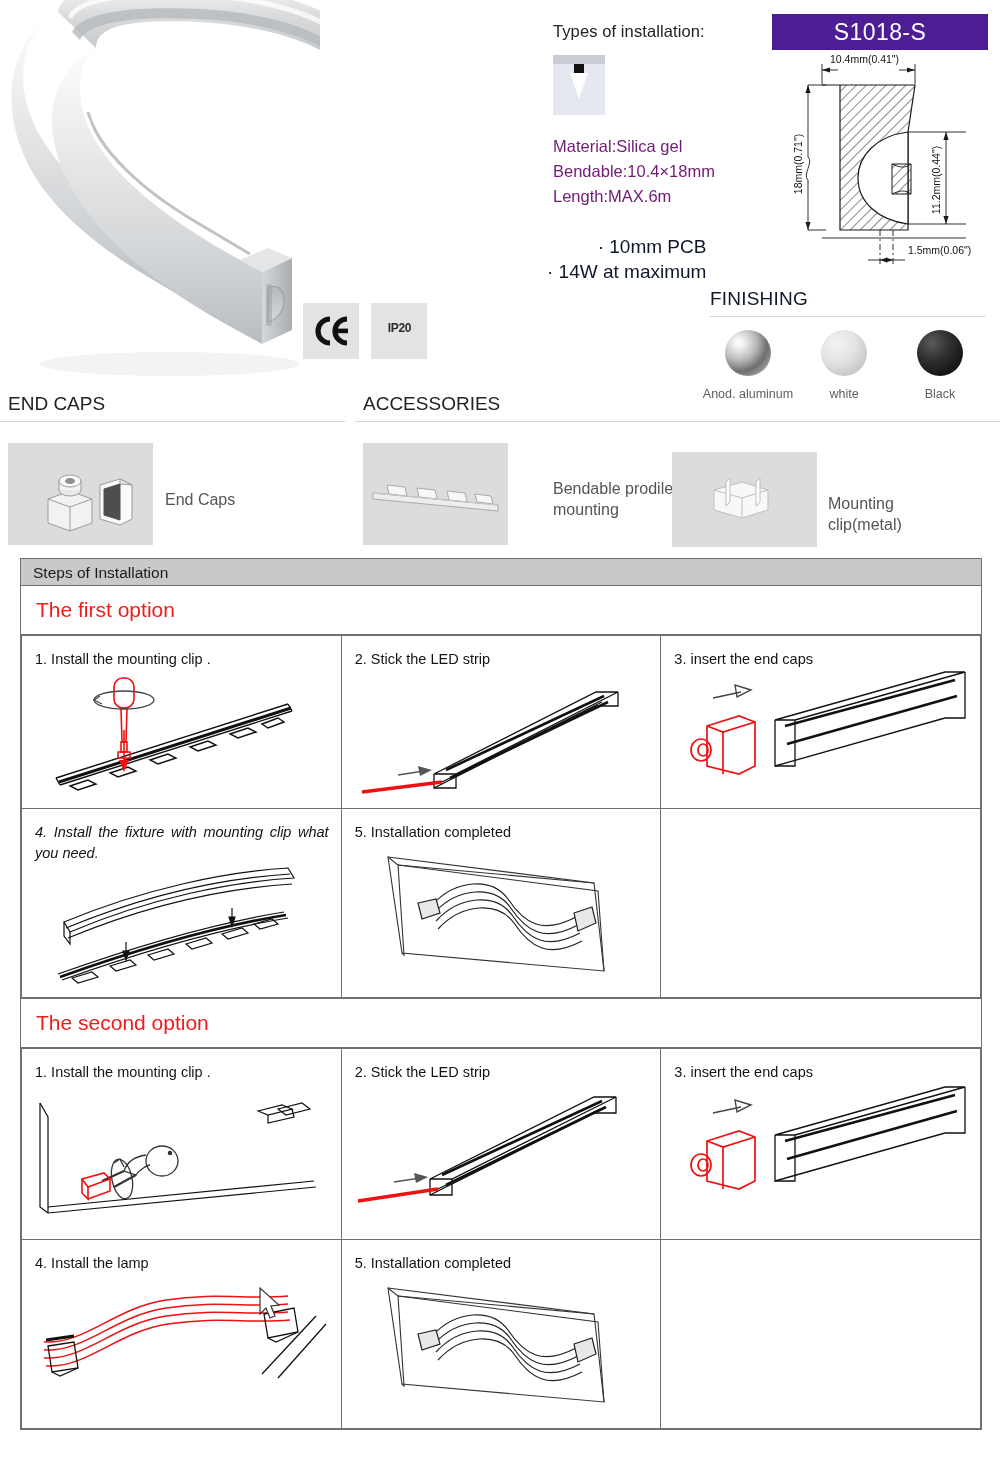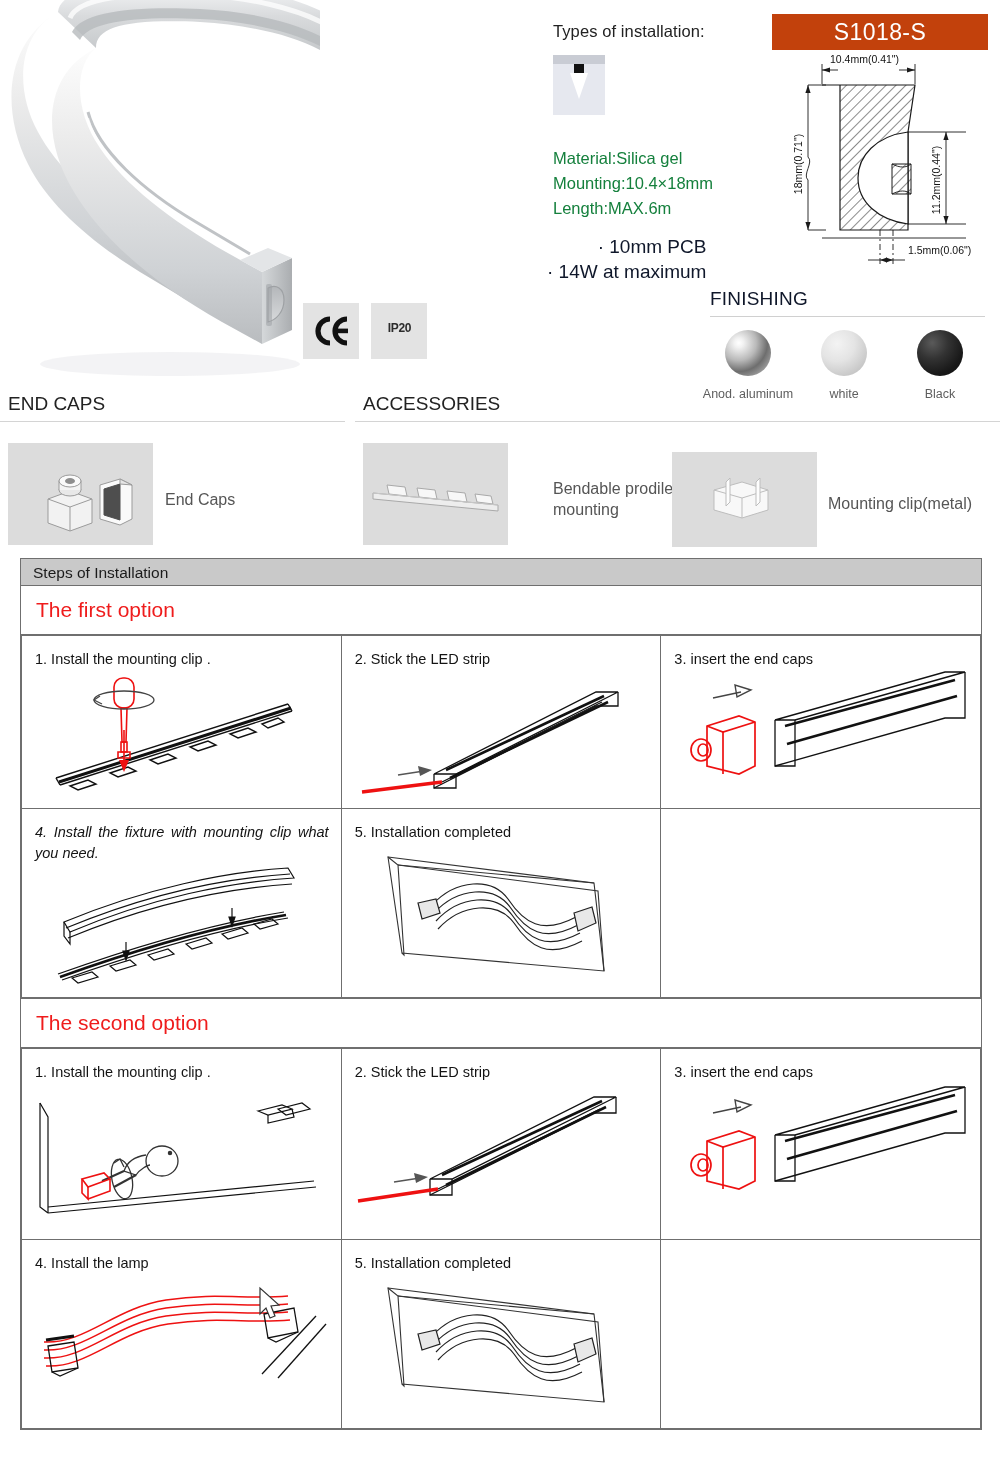--- a/index.html
+++ b/index.html
@@ -14,7 +14,7 @@
   .page{position:relative;width:1000px;height:1457px;}
 
   
-  .hero{position:absolute;left:0;top:0;width:968px;height:555px;padding-left:12px;}
+  .hero{position:absolute;left:0;top:0;width:968px;height:555px;}
 
   .product-photo{position:absolute;left:0;top:-8px;width:320px;height:400px;}
 

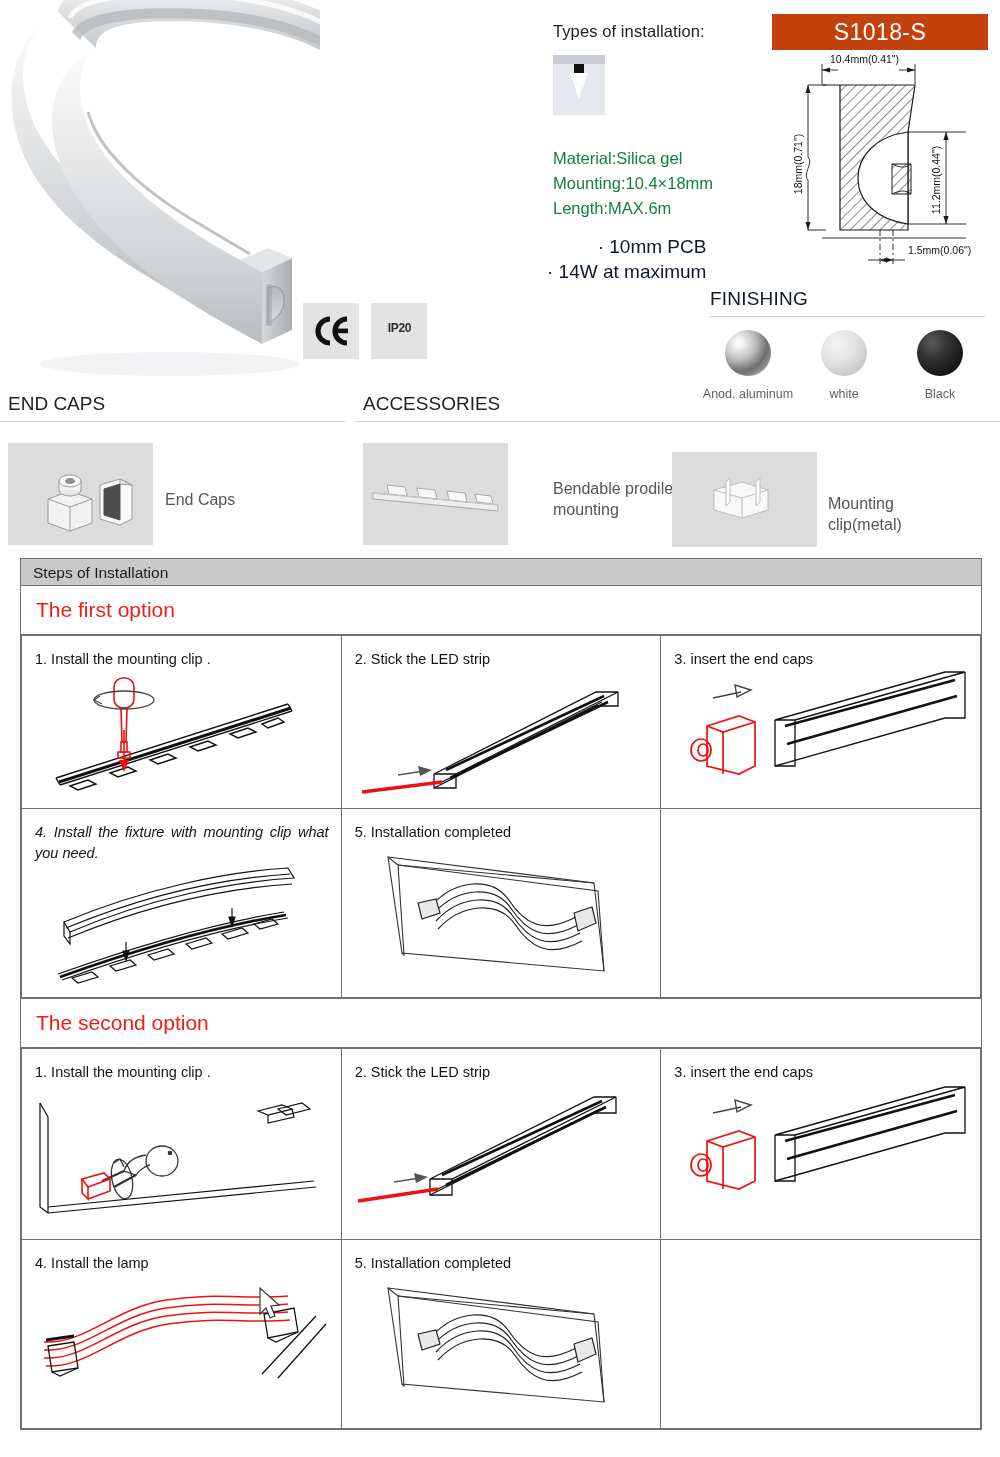--- a/index.html
+++ b/index.html
@@ -51,7 +51,7 @@
   
   .model-chip{
     position:absolute;left:772px;top:14px;width:216px;height:36px;
-    background:#c2410c;color:#fff;font-size:23px;line-height:36px;
+    background:#4c1d95;color:#fff;font-size:23px;line-height:36px;
     text-align:center;letter-spacing:.4px;
   }
 

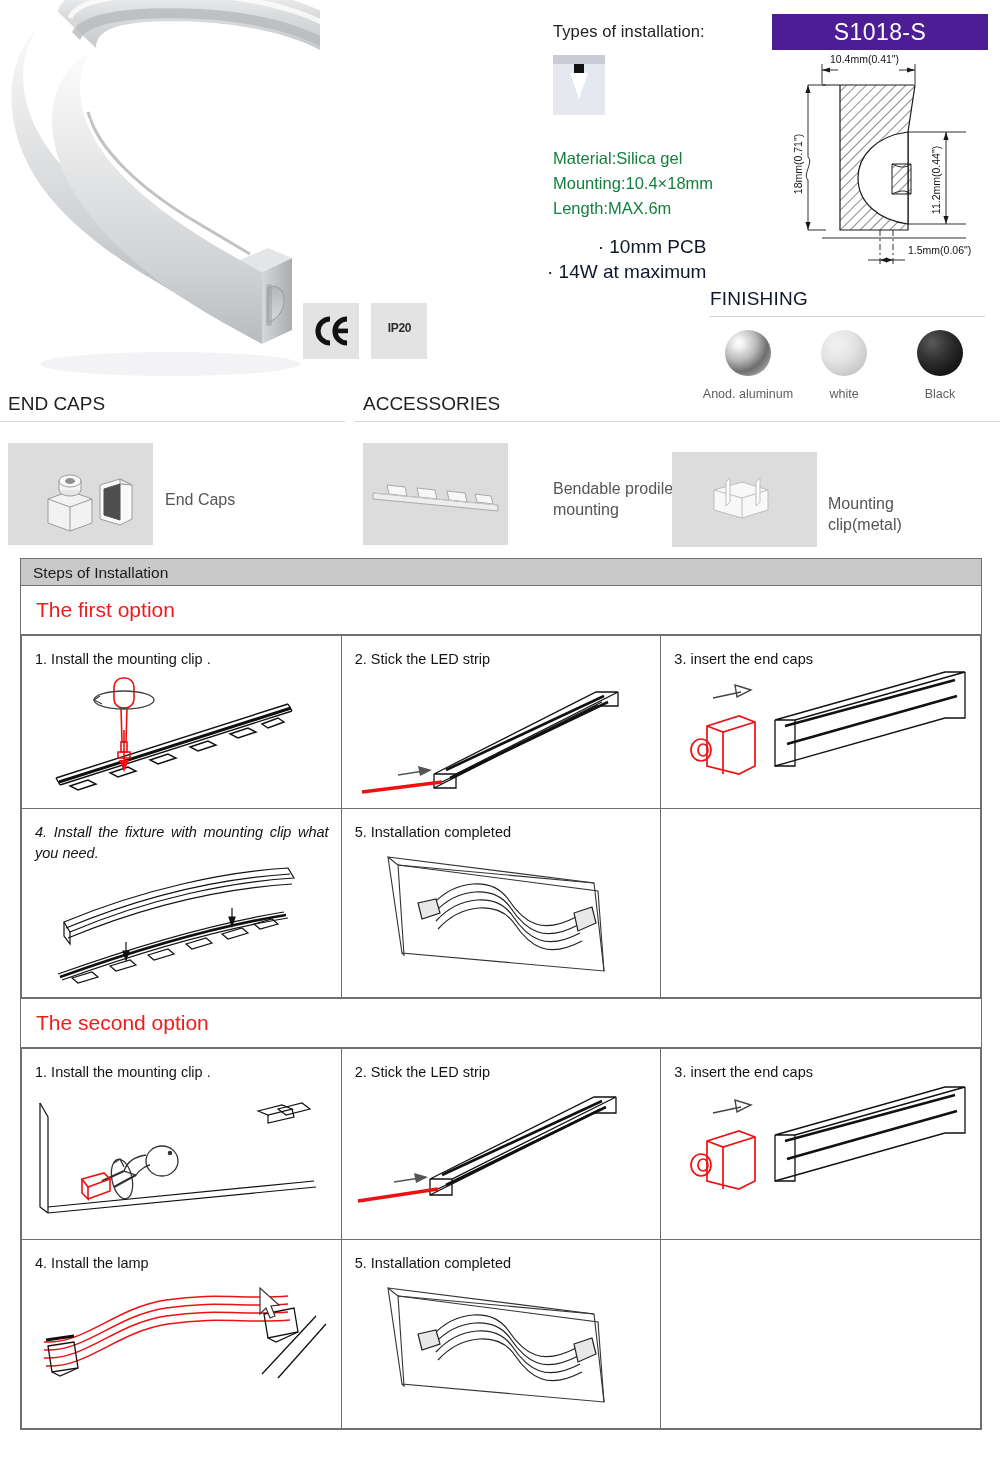--- a/index.html
+++ b/index.html
@@ -33,7 +33,7 @@
     border-top:26px solid #ffffff;
   }
 
-  .spec-list{position:absolute;left:0px;top:124px;font-size:16.5px;line-height:25px;color:#15803d;}
+  .spec-list{position:absolute;left:0px;top:112px;font-size:16.5px;line-height:25px;color:#701a75;}
   .spec-bullets{position:absolute;left:-6px;top:212px;font-size:19px;line-height:25px;color:#0f172a;text-align:right;}
 
   

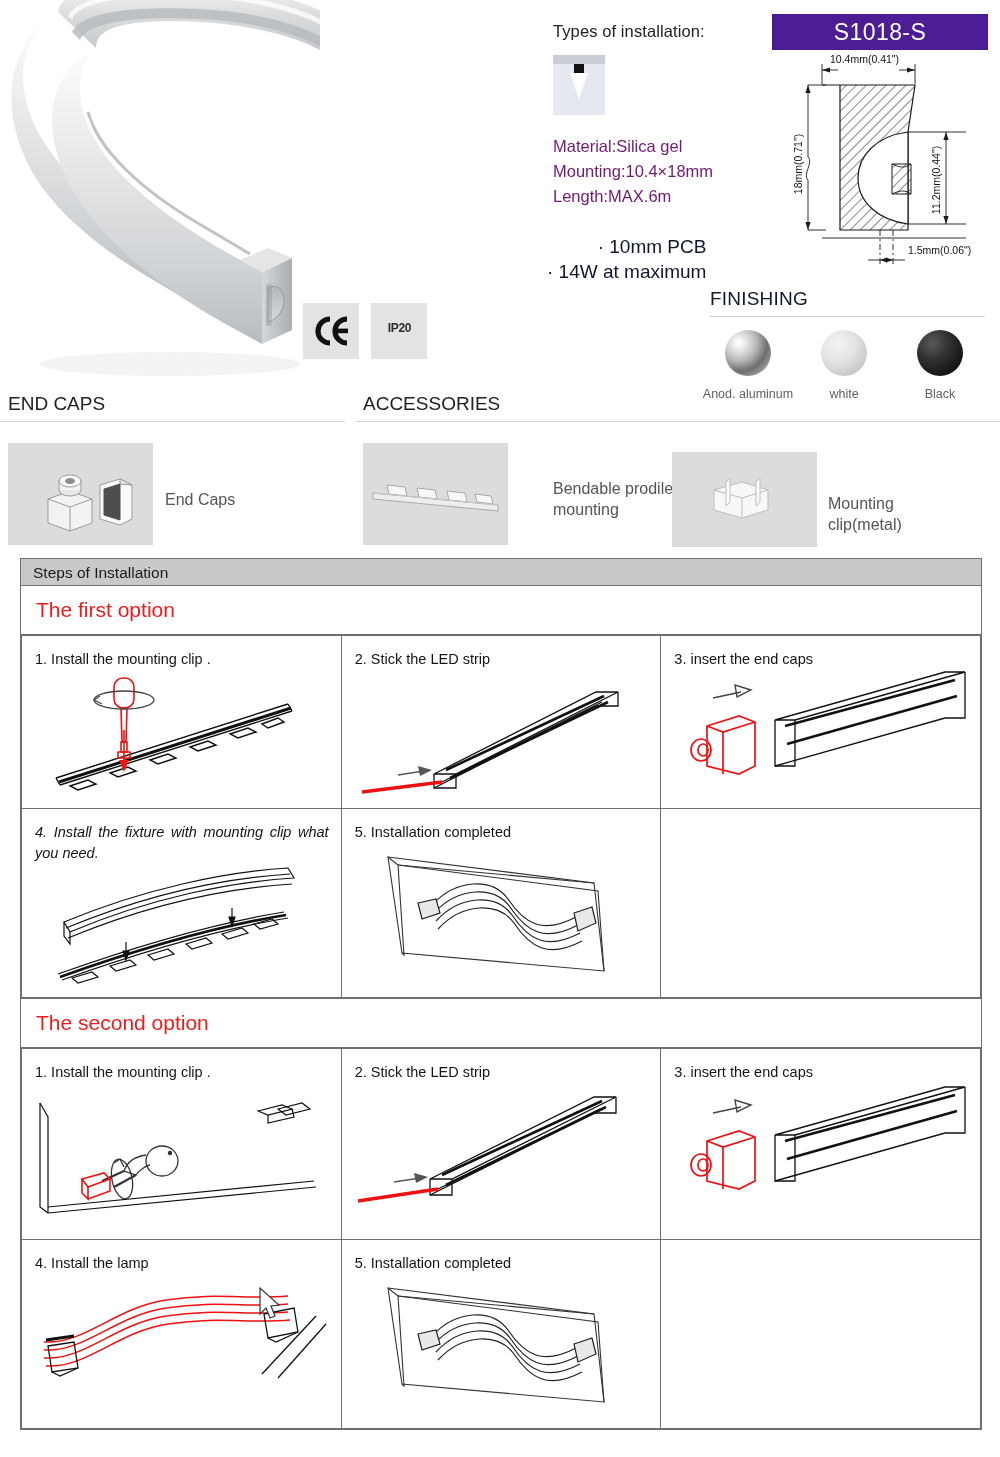--- a/index.html
+++ b/index.html
@@ -172,7 +172,7 @@
 
       <div class="spec-list">
         <div>Material:Silica gel</div>
-        <div>Mounting:10.4×18mm</div>
+        <div>Bendable:10.4×18mm</div>
         <div>Length:MAX.6m</div>
       </div>
 

